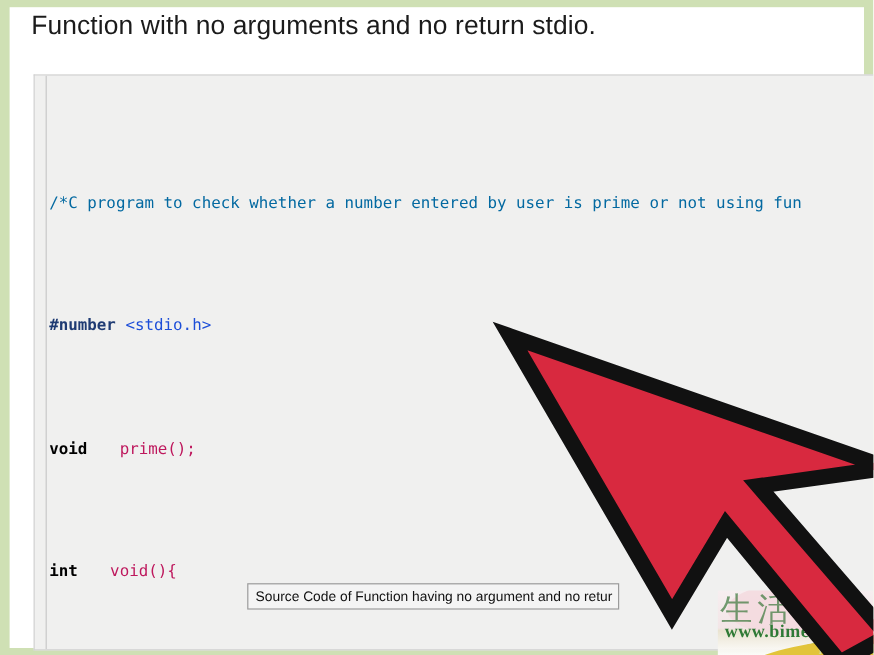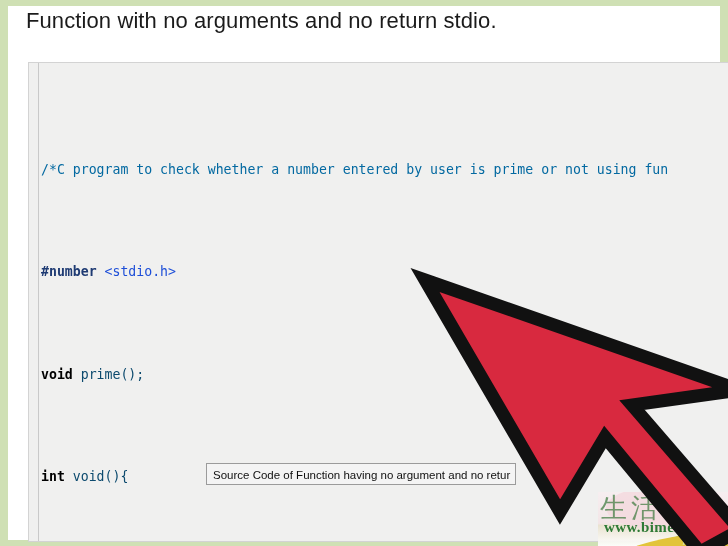--- a/index.html
+++ b/index.html
@@ -82,7 +82,7 @@
   .tok-kw   { color: #000000; font-weight: bold; }
   .tok-hdr  { color: #1d4ed8; font-weight: normal; }
   .tok-pre  { color: #1f3b73; font-weight: bold; }
-  .tok-pln  { color: #0c4a6e; }
+  .tok-pln  { color: #be185d; padding-left: 19px; }
 
   
   .tooltip {

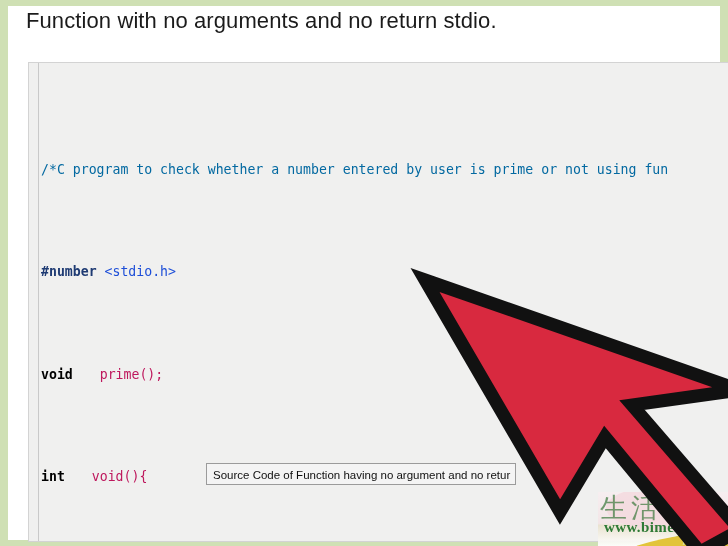--- a/index.html
+++ b/index.html
@@ -88,7 +88,7 @@
   .tooltip {
     position: absolute;
     left: 206px;
-    top: 463px;
+    top: 486px;
     height: 22px;
     line-height: 22px;
     padding: 0 5px 0 6px;

